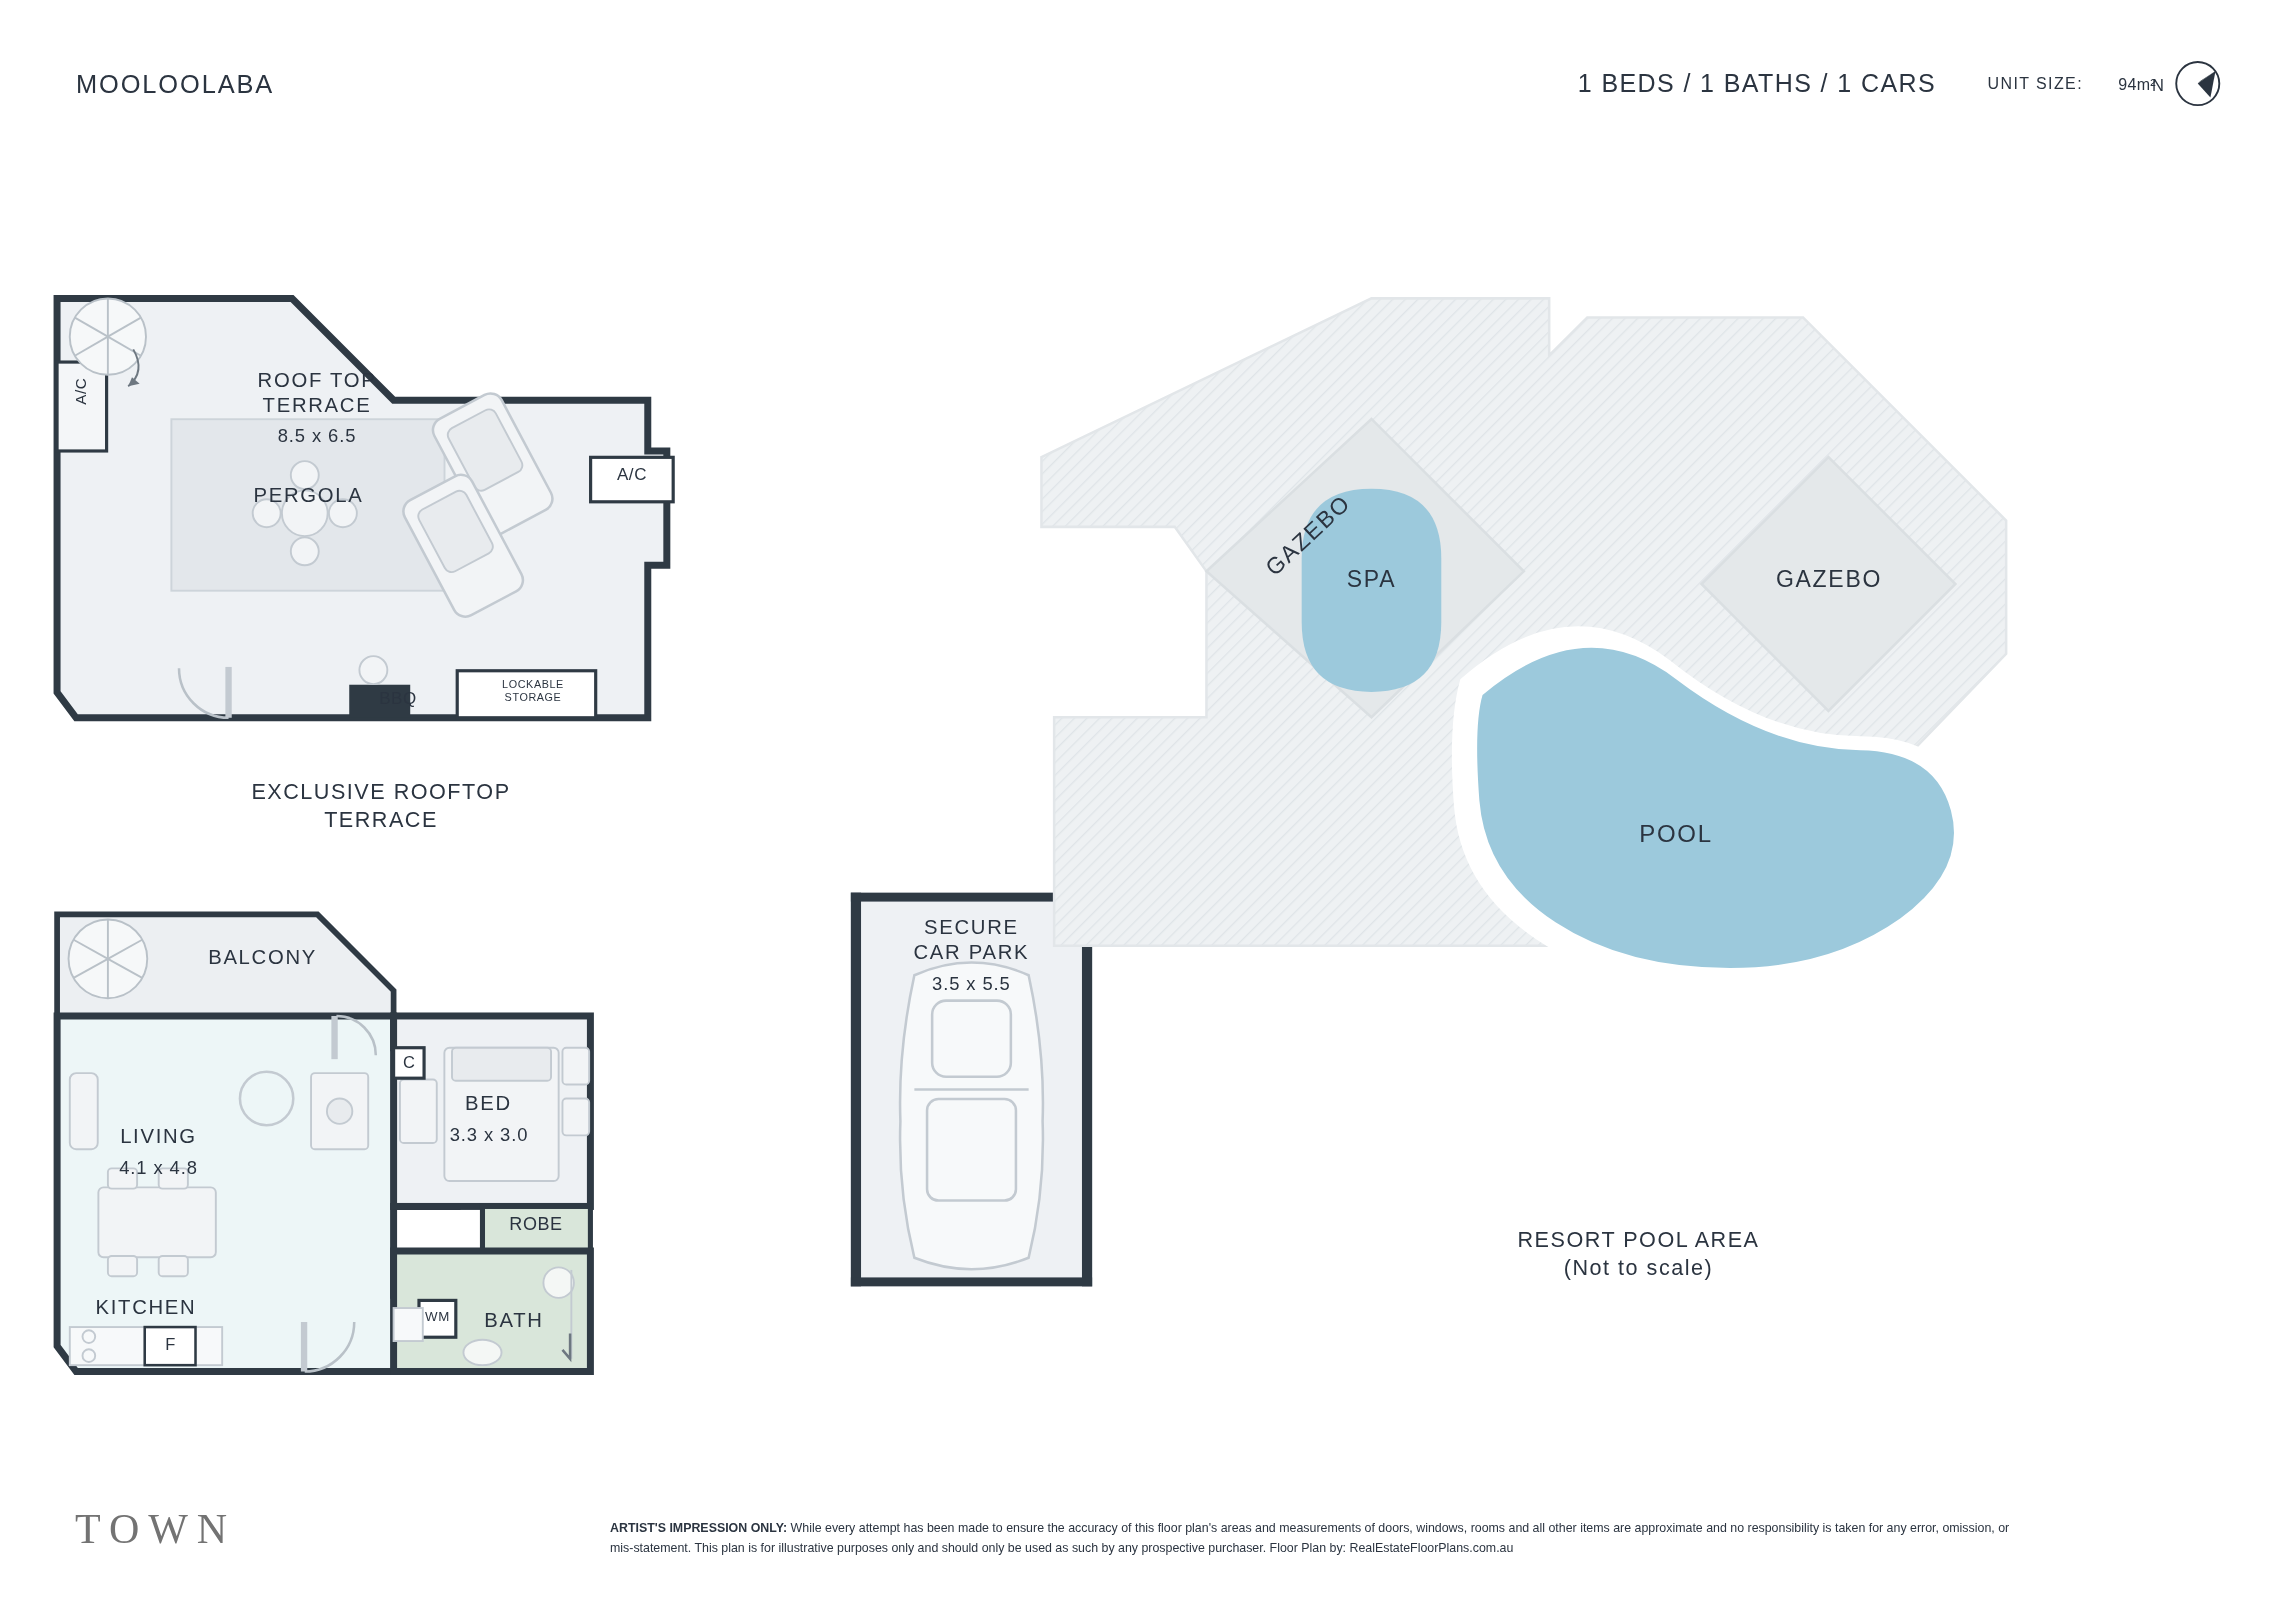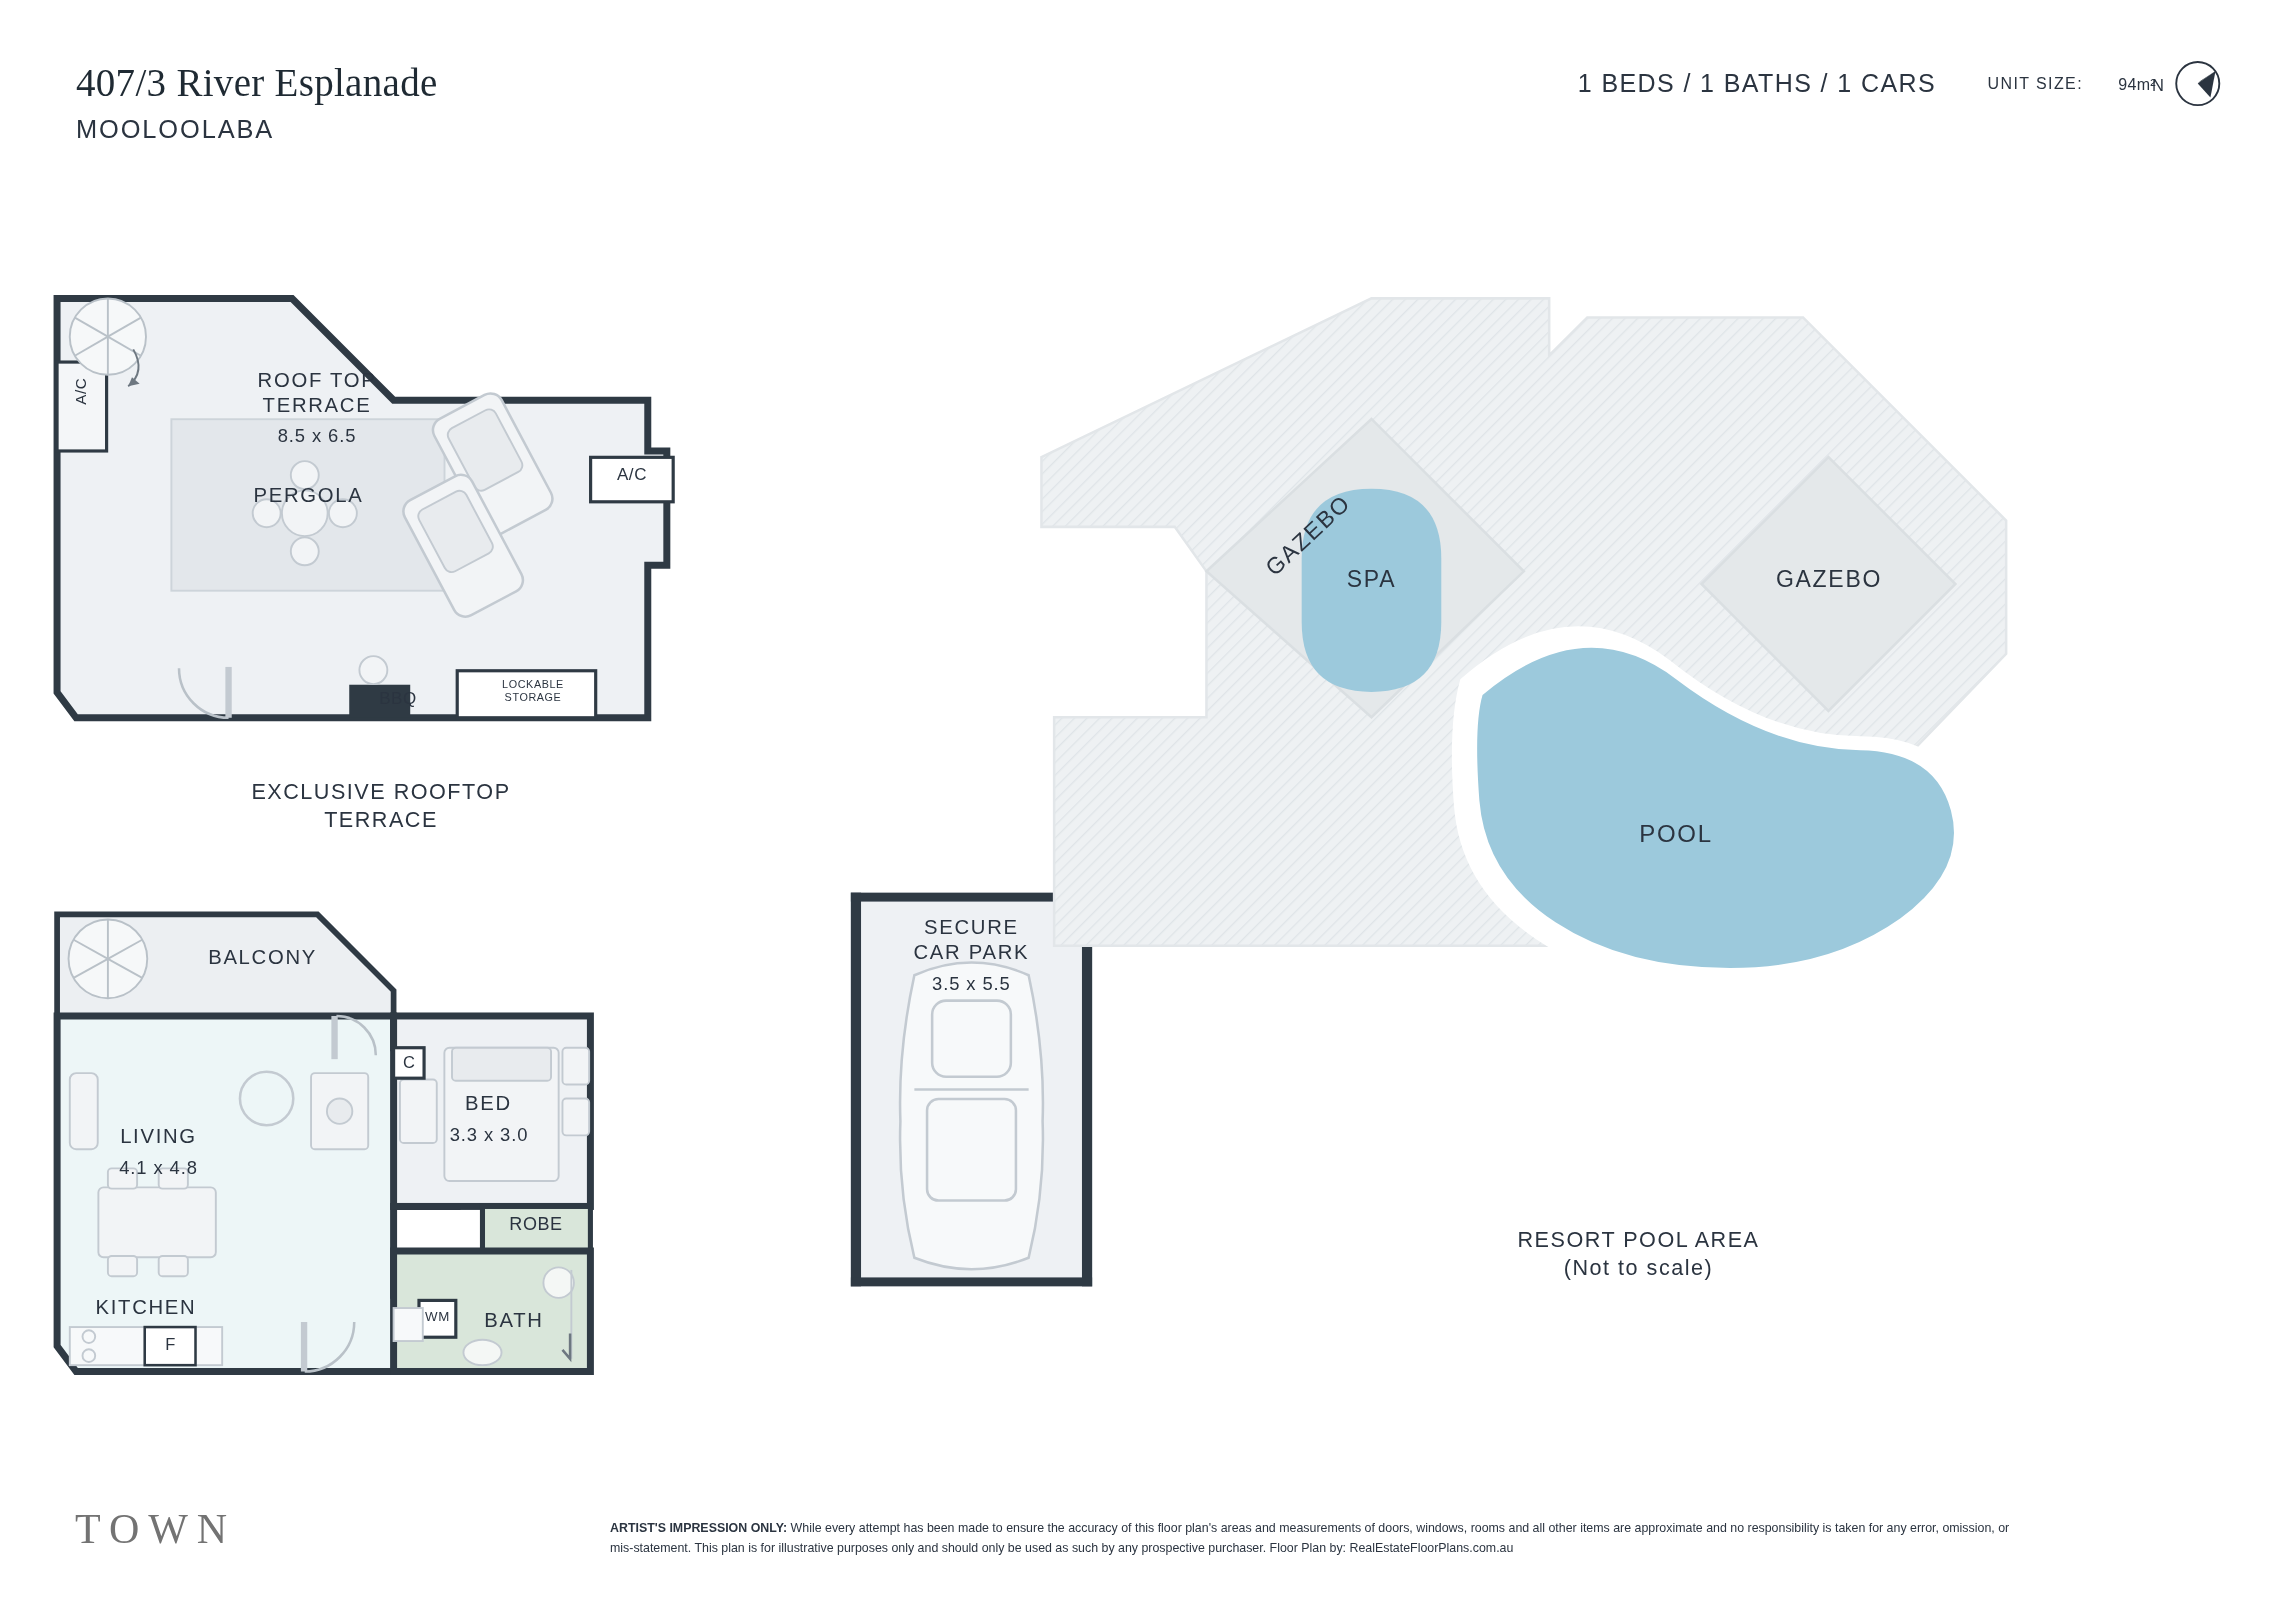--- a/index.html
+++ b/index.html
@@ -141,7 +141,6 @@
 
 <div id="header">
   <div id="title-block">
-    <div id="main-title">407/3 River Esplanade</div>
     <div id="sub-title">MOOLOOLABA</div>
   </div>
   <div id="specs">1 BEDS  /  1 BATHS  /  1 CARS</div>

